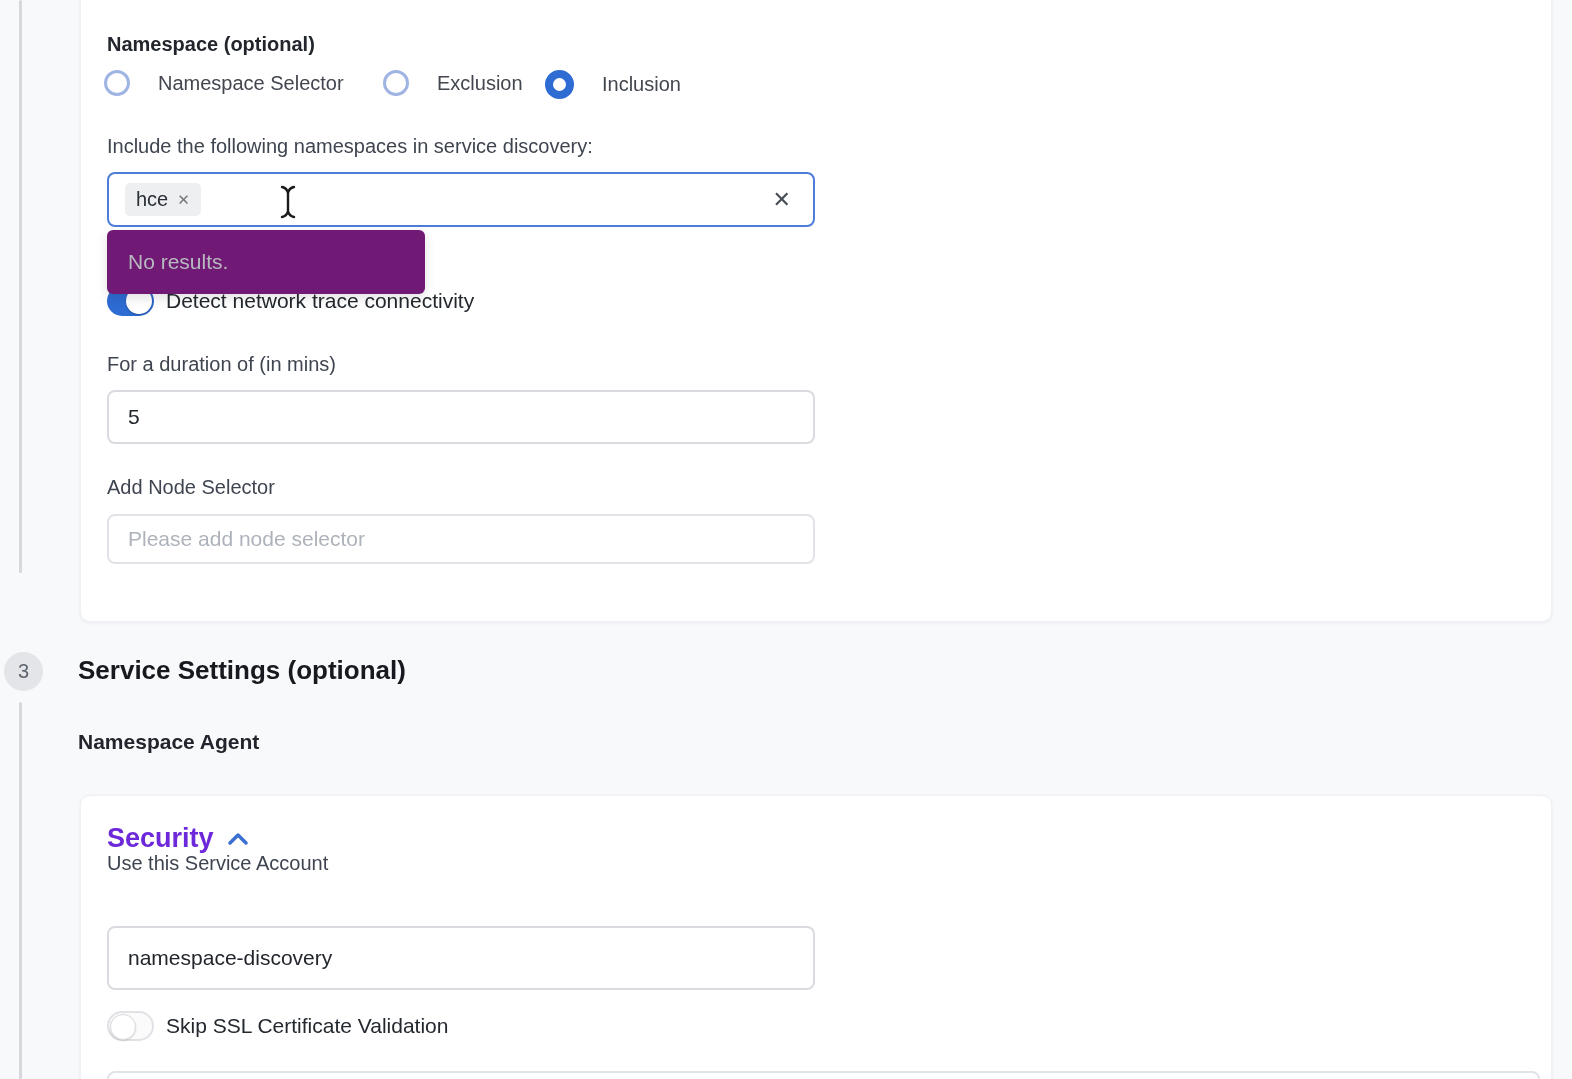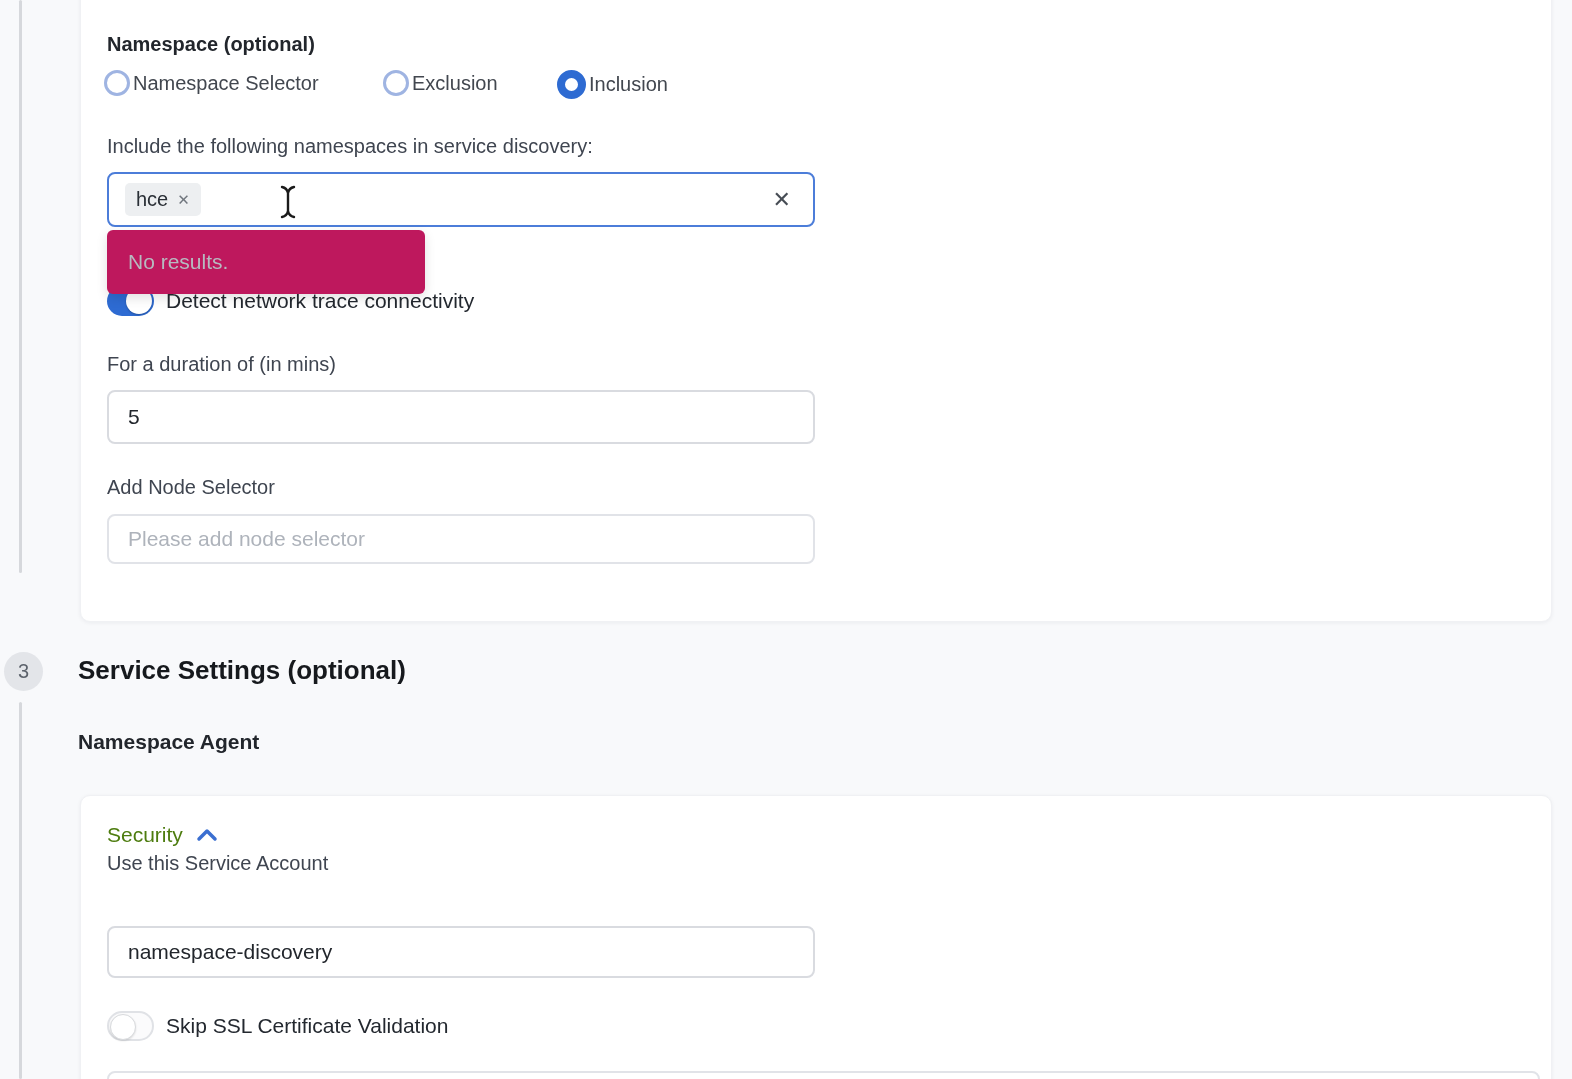--- a/index.html
+++ b/index.html
@@ -32,7 +32,7 @@
   .radio-circle { width:26px; height:26px; border-radius:50%; background:#fff;
     border:3px solid #9fb4e2; }
   .radio-circle.selected { border:8px solid #2e6bd2; width:29px; height:29px; }
-  .radio-item span.rlabel { margin-left:3px; color:#42474f; font-size:20px; }
+  .radio-item span.rlabel { margin-left:28px; color:#42474f; font-size:20px; }
 
   
   #namespace-multiselect { position:absolute; left:107px; top:172px; width:708px; height:55px;

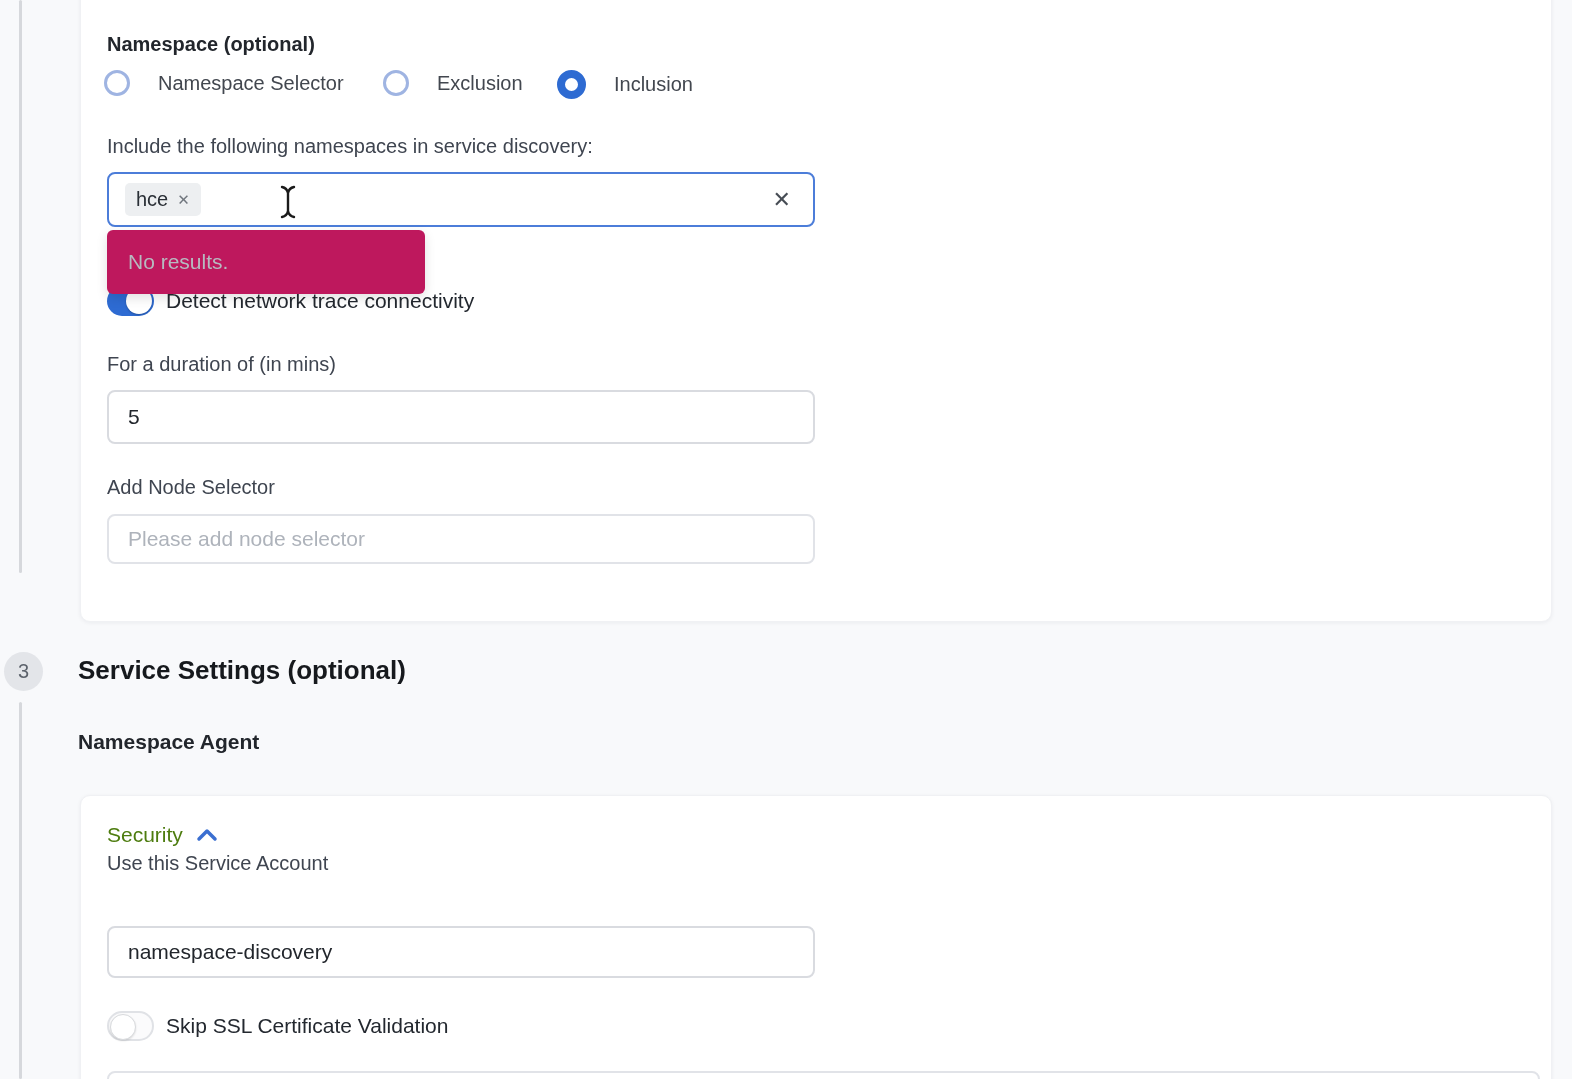--- a/index.html
+++ b/index.html
@@ -91,7 +91,7 @@
   <span class="radio-circle"></span>
   <span class="rlabel">Exclusion</span>
 </div>
-<div class="radio-item" style="left:557px;">
+<div class="radio-item" style="left:545px;">
   <span class="radio-circle selected"></span>
   <span class="rlabel">Inclusion</span>
 </div>

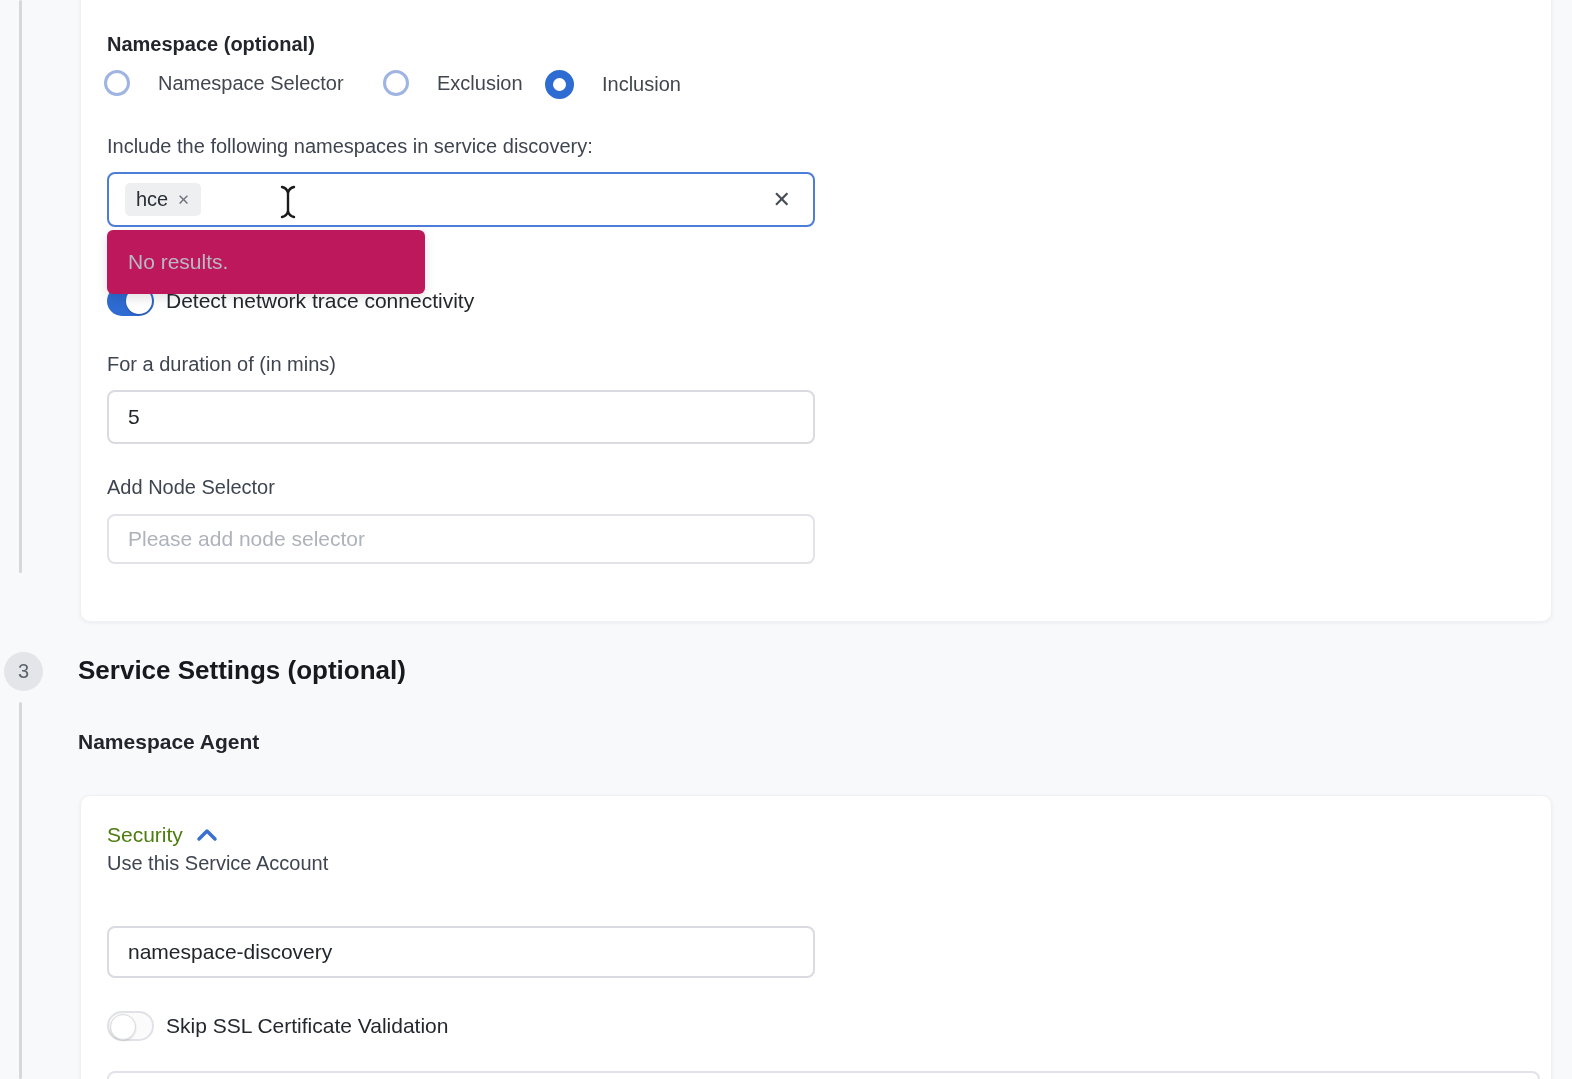--- a/index.html
+++ b/index.html
@@ -47,7 +47,7 @@
 
   
   #no-results-dropdown { position:absolute; left:107px; top:230px; width:318px; height:64px;
-    background:#be185d; border-radius:6px; box-shadow:0 4px 12px rgba(0,0,0,0.12);
+    background:#701a75; border-radius:6px; box-shadow:0 4px 12px rgba(0,0,0,0.12);
     display:flex; align-items:center; padding-left:21px; z-index:5; }
   #no-results-dropdown span { color:#b7bac0; font-size:21px; }
 

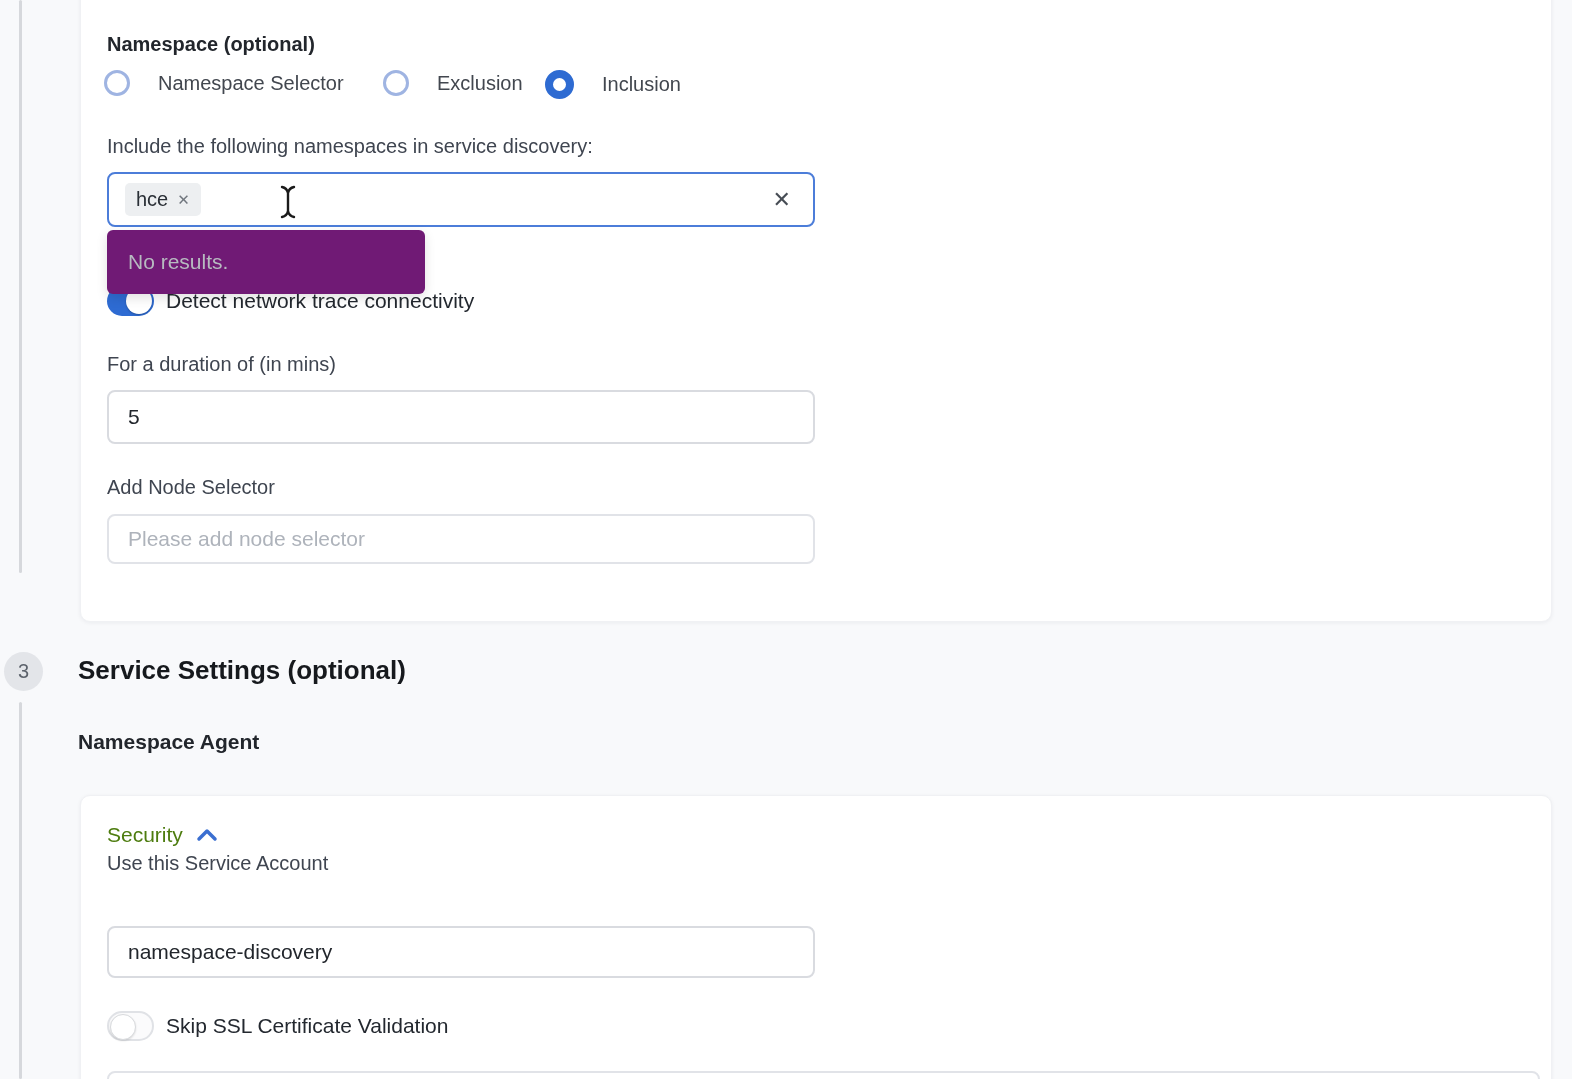--- a/index.html
+++ b/index.html
@@ -25,7 +25,7 @@
   .lbl-bold { font-weight:bold; color:#22262c; font-size:20px; }
   .lbl { color:#3f4550; font-size:20px; }
   .h-section { font-weight:bold; color:#16191d; font-size:26px; }
-  .h-sub { font-weight:normal; color:#4d7c0f; font-size:21px; }
+  .h-sub { font-weight:bold; color:#6d28d9; font-size:27px; }
 
   
   .radio-item { position:absolute; top:70px; display:flex; align-items:center; cursor:pointer; }

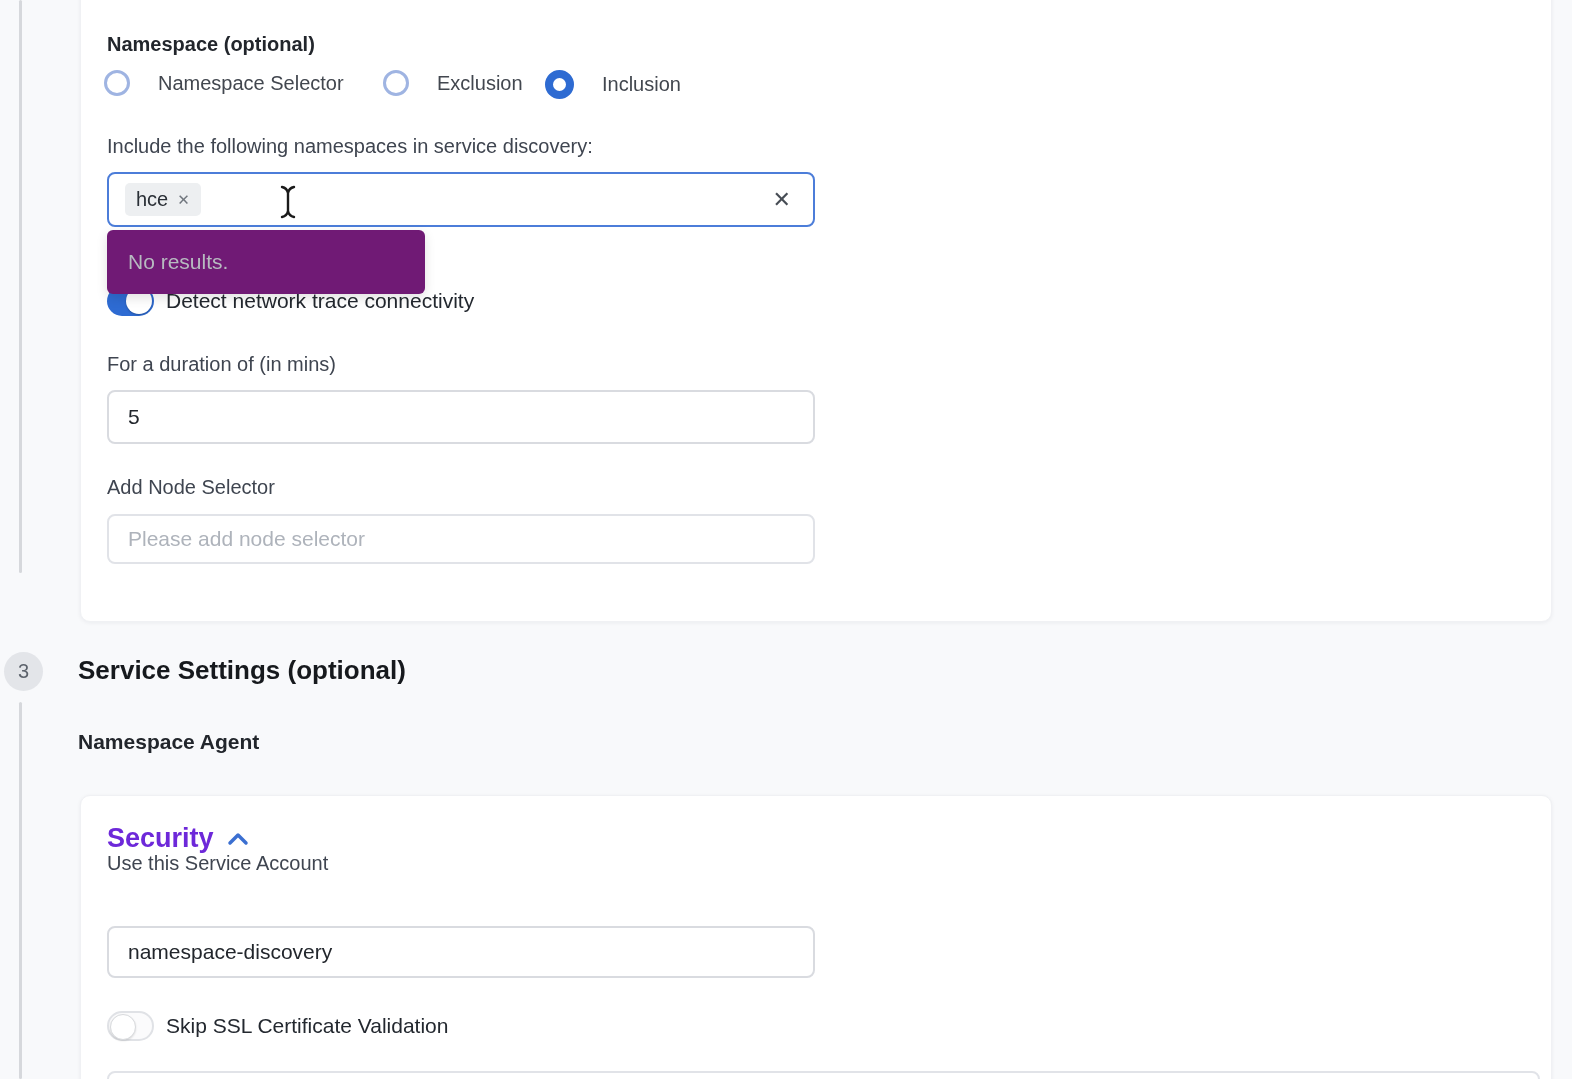--- a/index.html
+++ b/index.html
@@ -67,7 +67,7 @@
   .field::placeholder { color:#aeb3bb; opacity:1; }
   #duration-input { top:390px; height:54px; }
   #node-selector-input { top:514px; height:50px; border-color:#e1e3e8; }
-  #service-account-input { top:926px; height:52px; }
+  #service-account-input { top:926px; height:64px; }
   #partial-bottom-field { position:absolute; left:107px; top:1071px; width:1433px; height:30px;
     background:#fff; border:2px solid #e1e3e8; border-radius:8px 8px 0 0; }
 

